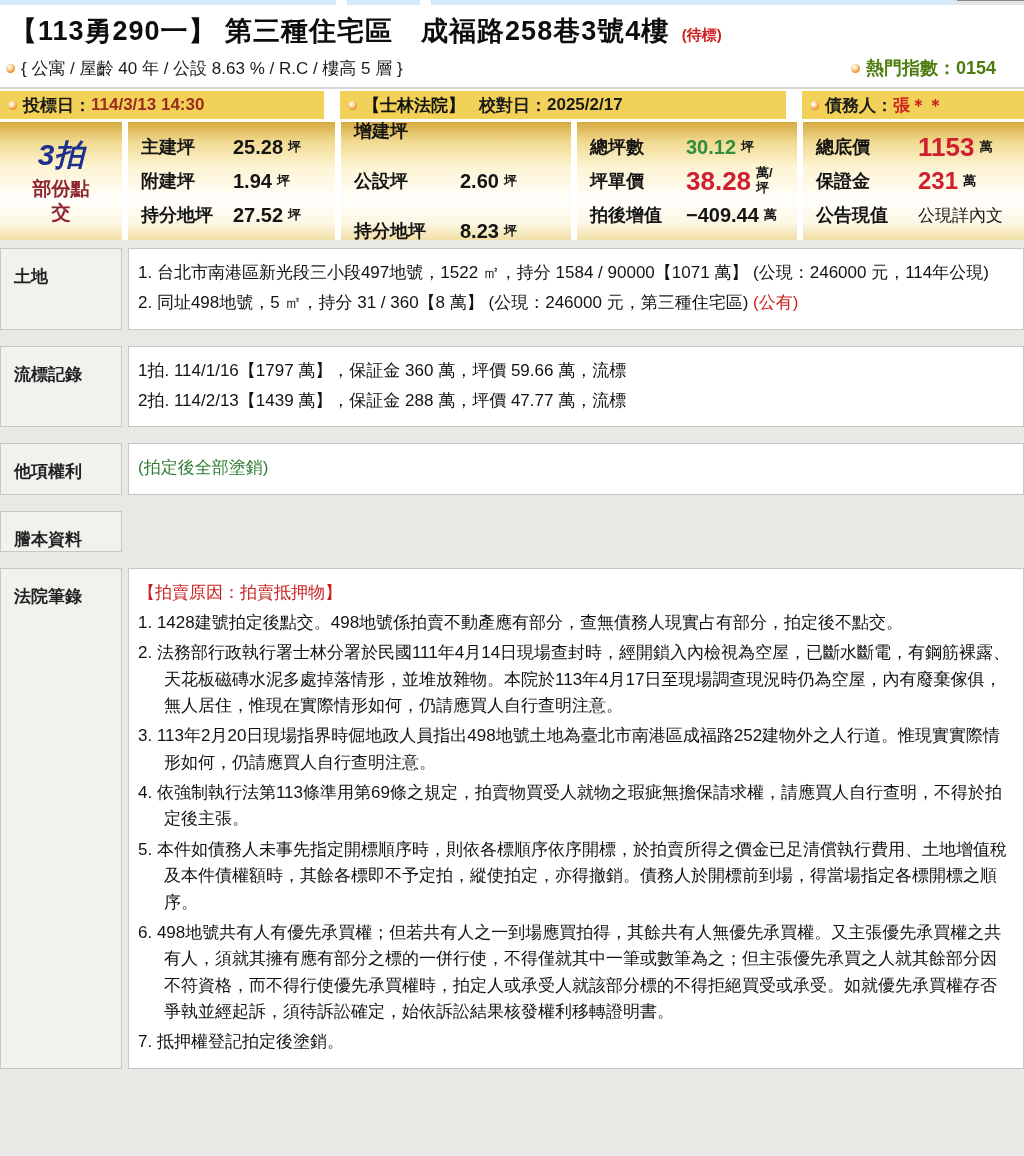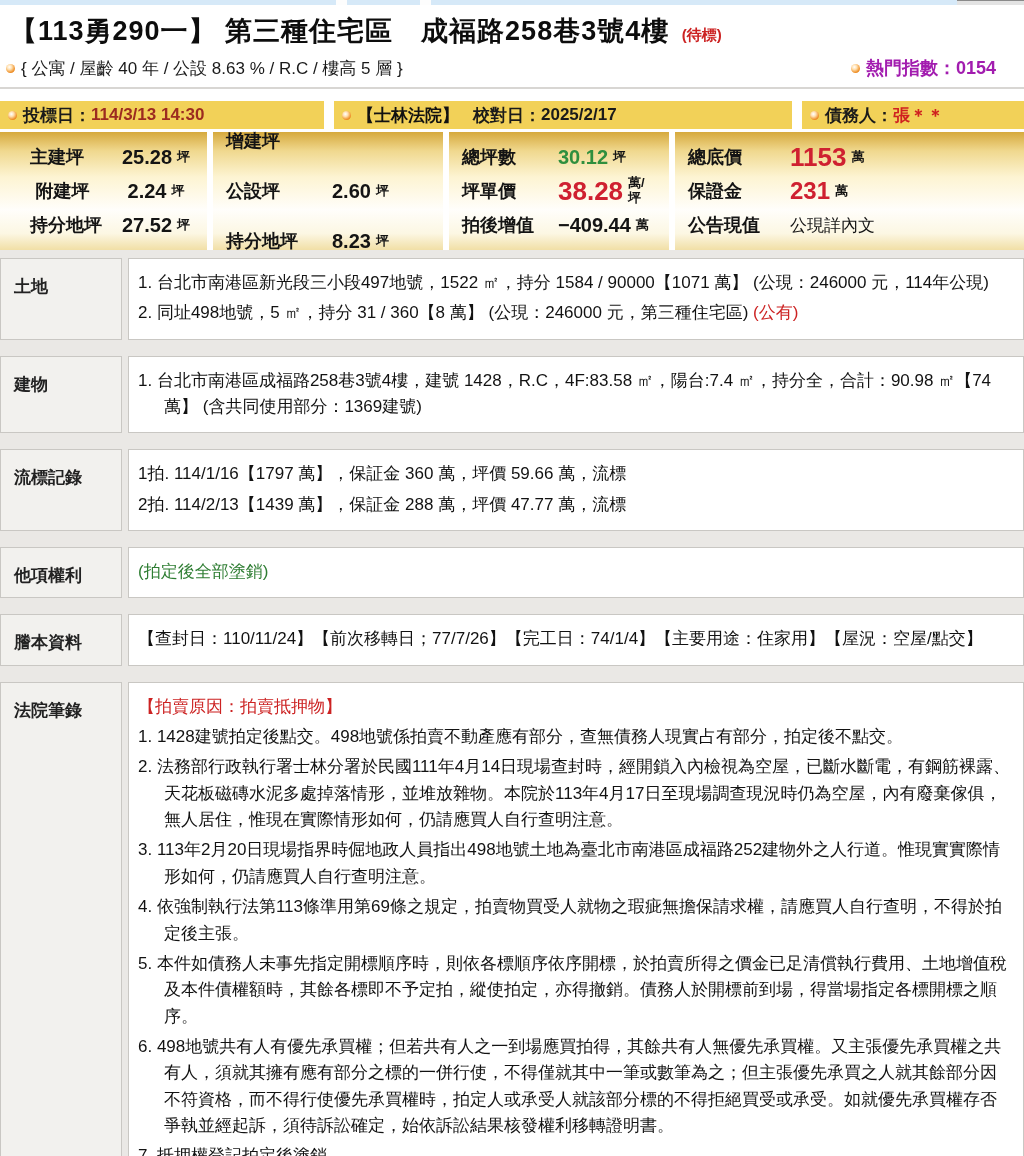--- a/index.html
+++ b/index.html
@@ -27,7 +27,7 @@
     margin-right:6px; }
   .lefty { display:flex; align-items:center; font-size:17px; color:#1a1a1a; }
   .righty { display:flex; align-items:center; }
-  .hot-label, .hot-value { color:#a21caf; font-weight:700; font-size:18px; }
+  .hot-label, .hot-value { color:#4d7c0f; font-weight:700; font-size:18px; }
   .hr-rule { height:2px; background:#d8d6d3; }
   
   .infobar { display:flex; gap:10px; background:#ffffff; margin-top:12px; }

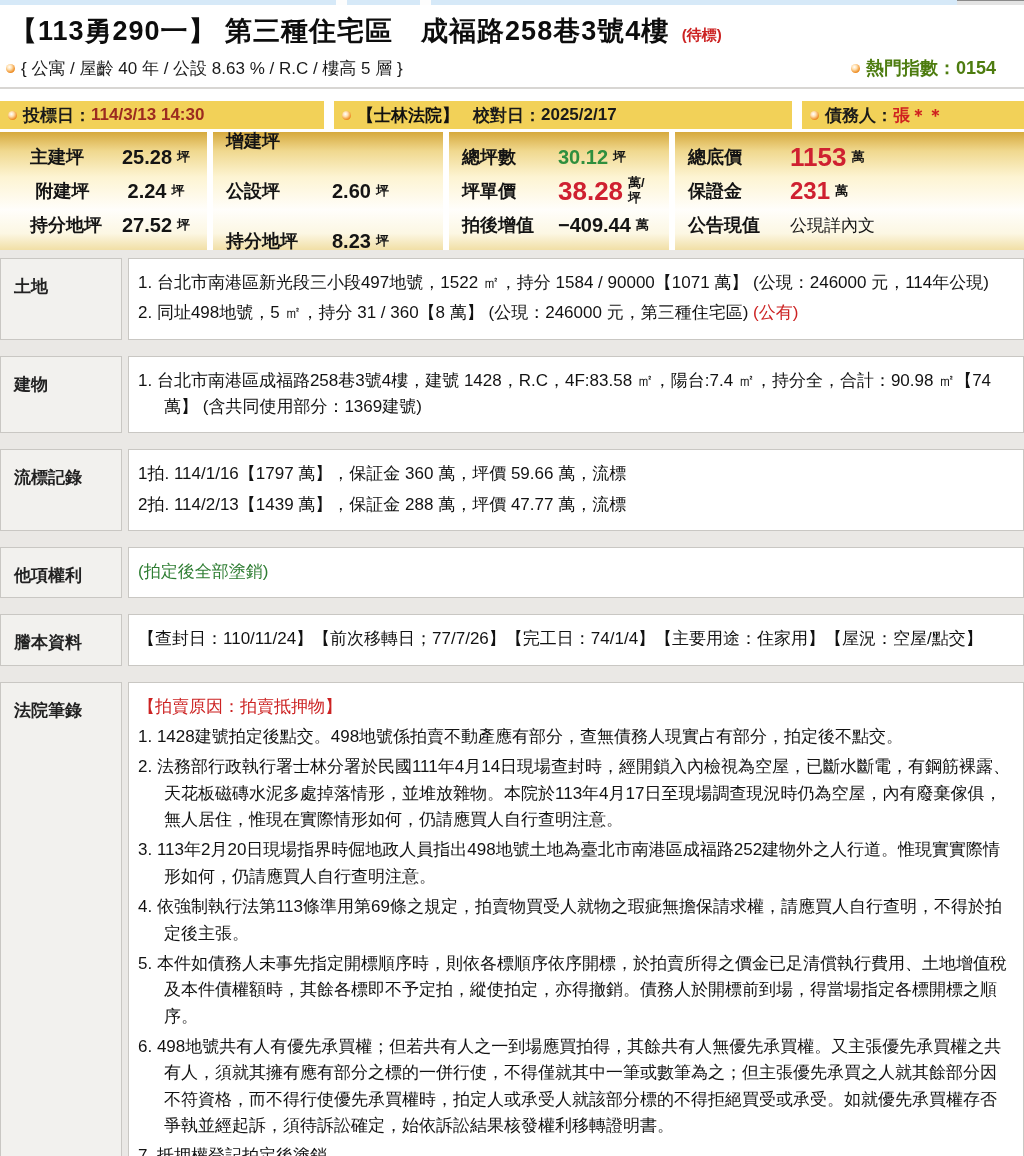--- a/index.html
+++ b/index.html
@@ -30,7 +30,7 @@
   .hot-label, .hot-value { color:#4d7c0f; font-weight:700; font-size:18px; }
   .hr-rule { height:2px; background:#d8d6d3; }
   
-  .infobar { display:flex; gap:10px; background:#ffffff; margin-top:12px; }
+  .infobar { display:flex; gap:16px; background:#ffffff; margin-top:2px; }
   .sect { background:#f2d158; height:28px; display:flex; align-items:center; padding:0 8px; font-size:17px; }
   .sect .lbl { font-weight:700; color:#1a1a1a; white-space:nowrap; }
   .sect1 { width:324px; }

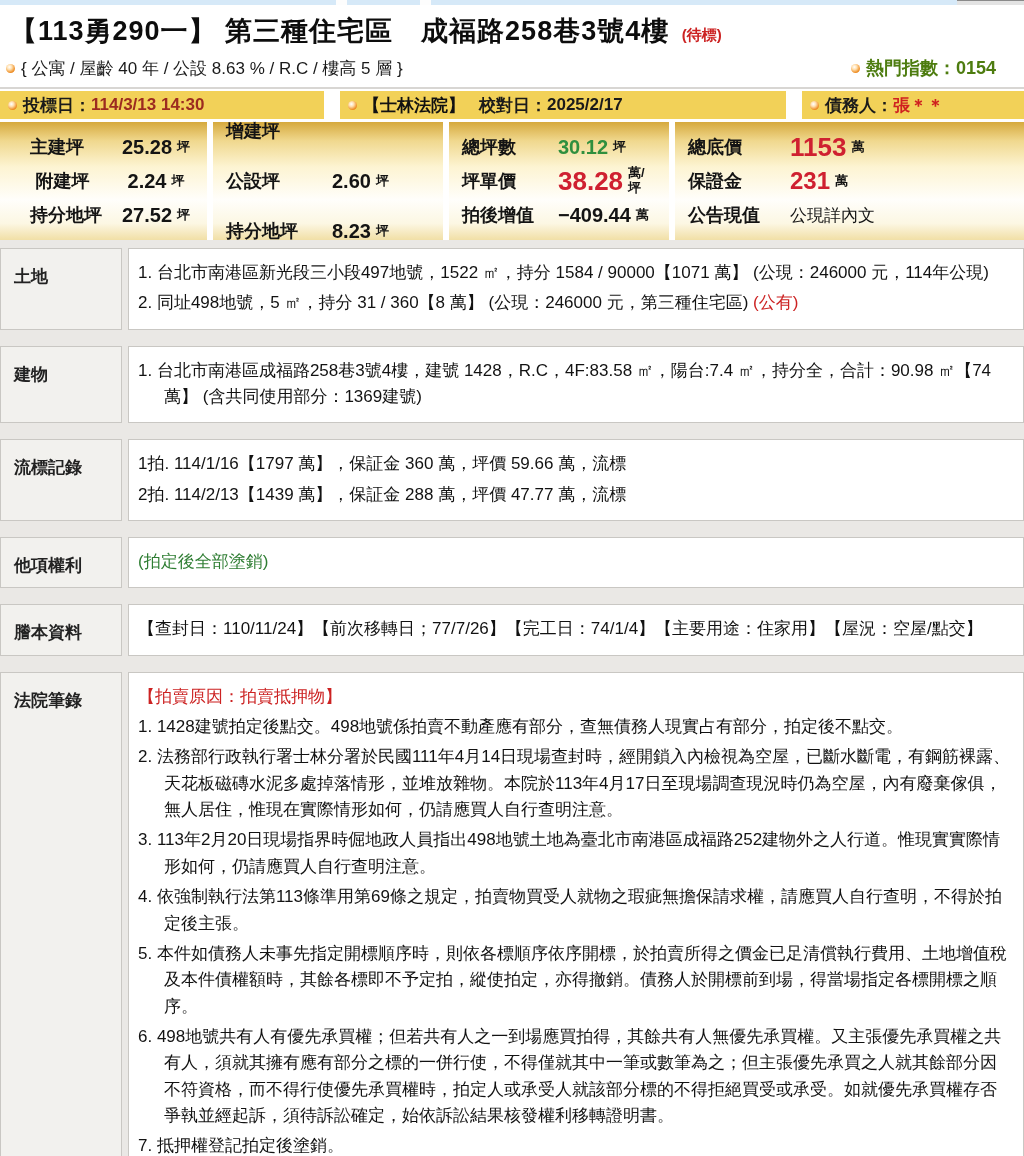--- a/index.html
+++ b/index.html
@@ -119,6 +119,10 @@
   </div>
 
   <div class="panel">
+    <div class="pcol p0">
+      <div class="round-text">3拍</div>
+      <div class="handover-text">部份點交</div>
+    </div>
     <div class="pcol p1">
       <div class="prow">
         <span class="plabel">主建坪</span>

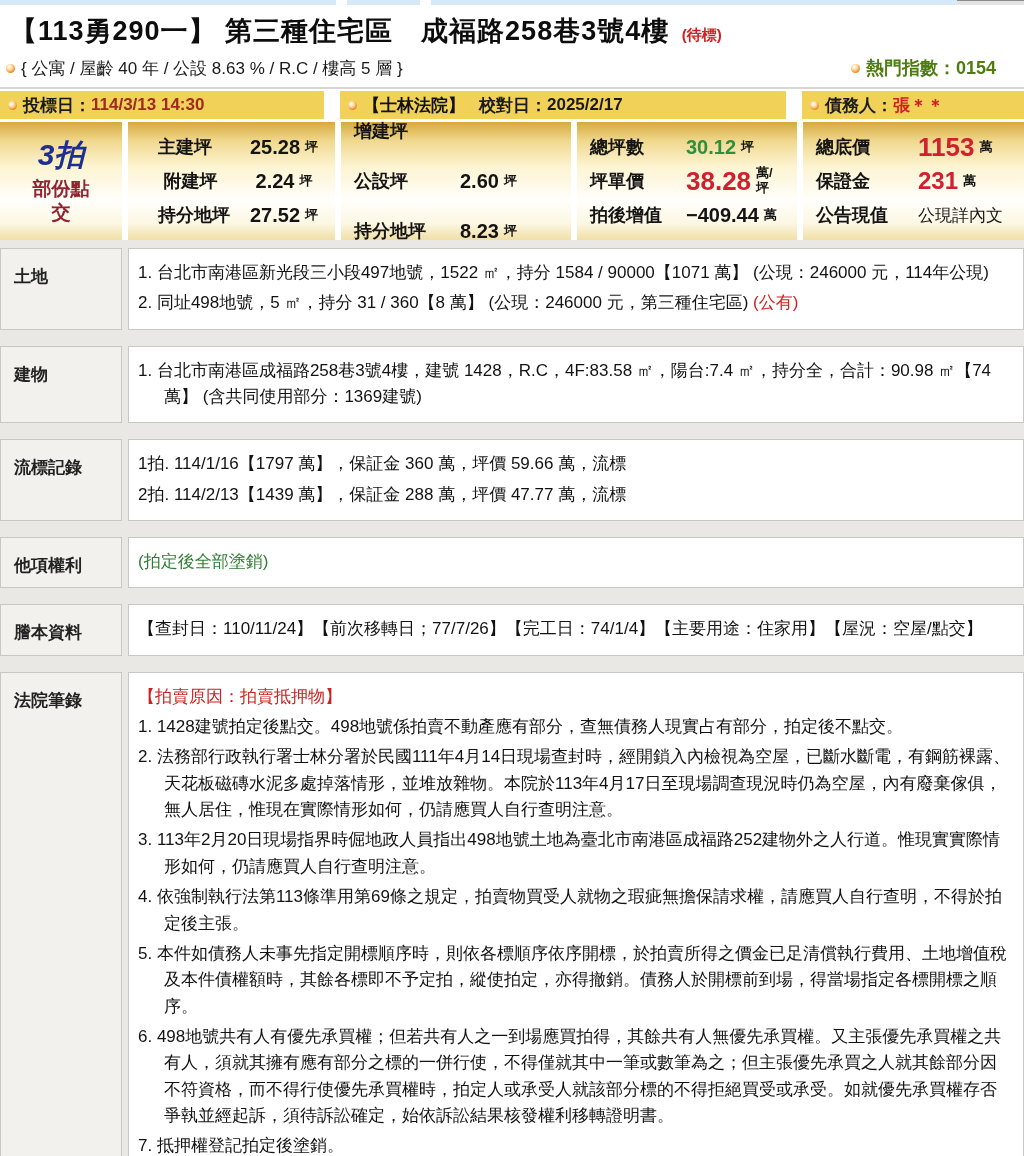--- a/index.html
+++ b/index.html
@@ -46,7 +46,7 @@
     display:flex; flex-direction:column; justify-content:center;
   }
   .p0 { width:122px; text-align:center; }
-  .p1 { width:207px;align-items:center; } .p2 { width:230px;gap:16px; } .p3 { width:220px; } .p4 { flex:1; }
+  .p1 { width:207px; } .p2 { width:230px;gap:16px; } .p3 { width:220px; } .p4 { flex:1; }
   .round-text { color:#1d2f8f; font-size:30px; font-weight:700; font-style:italic; line-height:1.1; }
   .handover-text { color:#8f2430; font-size:19px; font-weight:700; max-width:66px; margin:6px auto 0 auto; line-height:1.25; }
   .prow { display:flex; align-items:center; padding-left:13px; min-height:34px; }

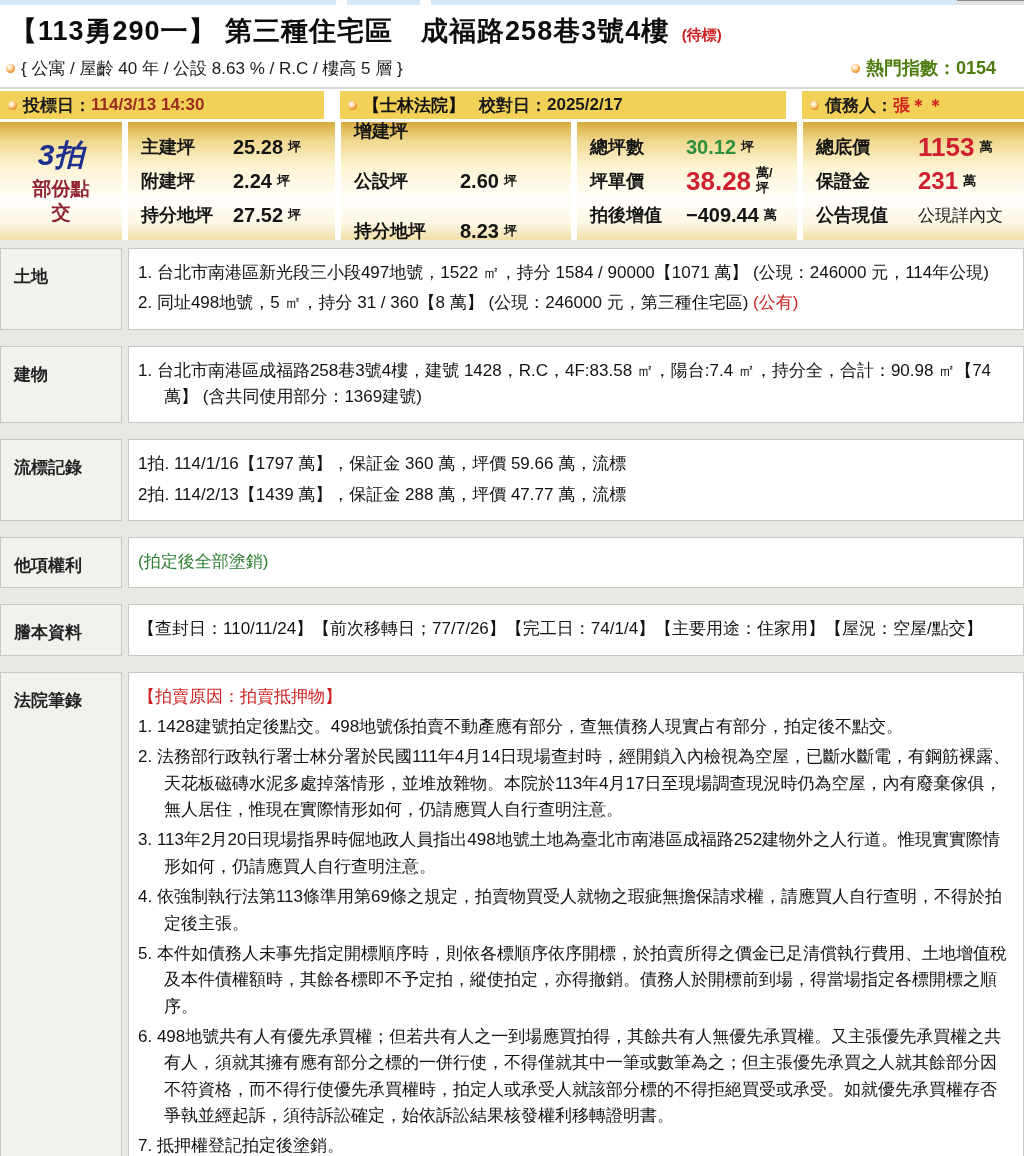--- a/index.html
+++ b/index.html
@@ -131,7 +131,7 @@
       </div>
       <div class="prow">
         <span class="plabel">附建坪</span>
-        <span class="pval">2.24</span>
+        <span class="pval">1.94</span>
         <span class="punit">坪</span>
       </div>
       <div class="prow">

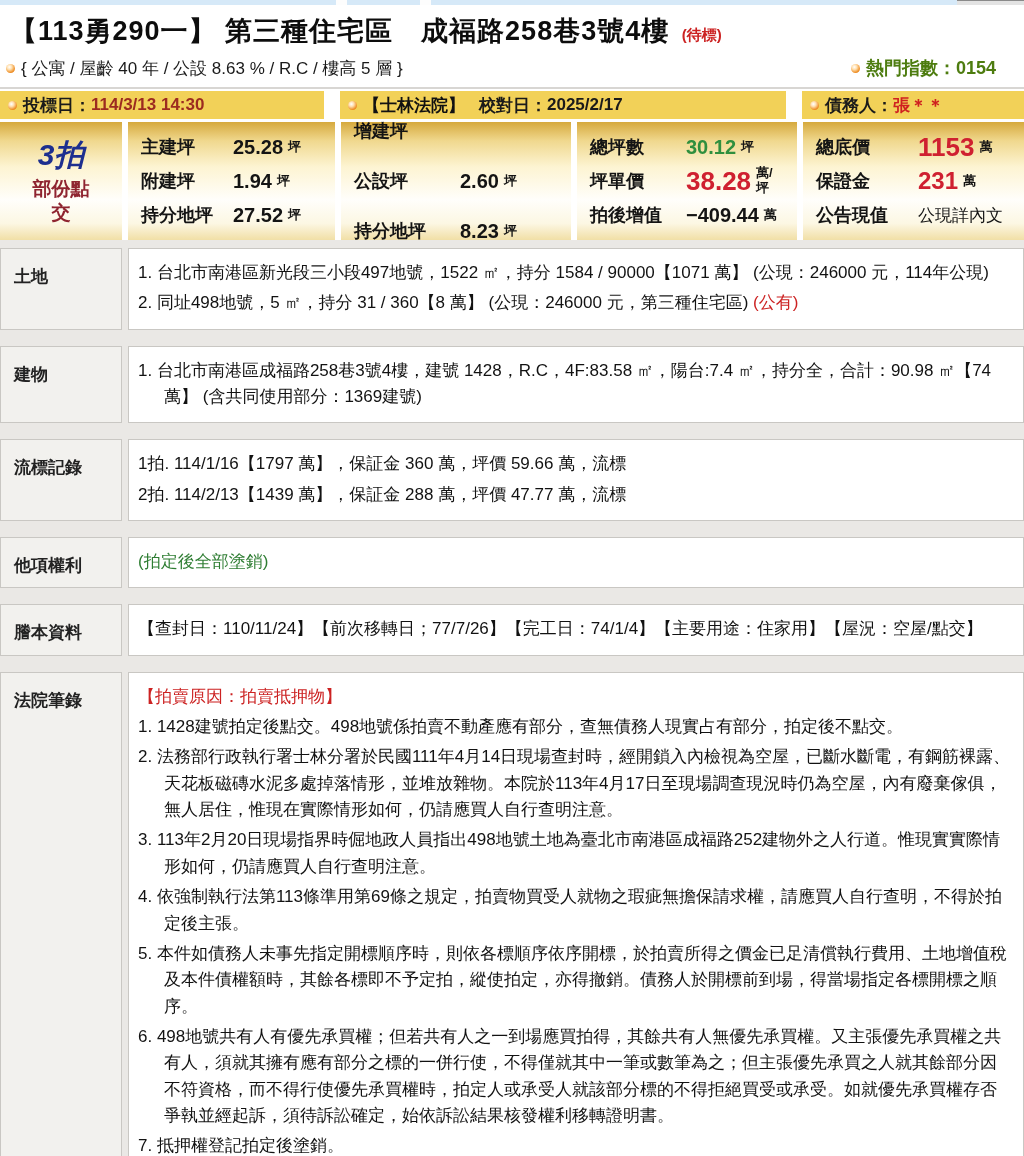--- a/index.html
+++ b/index.html
@@ -202,12 +202,6 @@
       </div>
     </div>
     <div class="trow">
-      <div class="tlabel">建物</div>
-      <div class="tcontent">
-        <div class="line numbered"><span class="num">1. </span><span class="seg">台北市南港區成福路258巷3號4樓，建號 1428，R.C，4F:83.58 ㎡，陽台:7.4 ㎡，持分全，合計：90.98 ㎡【74 萬】 (含共同使用部分：1369建號)</span></div>
-      </div>
-    </div>
-    <div class="trow">
       <div class="tlabel">流標記錄</div>
       <div class="tcontent">
         <div class="line"><span class="seg">1拍. 114/1/16【1797 萬】，保証金 360 萬，坪價 59.66 萬，流標</span></div>

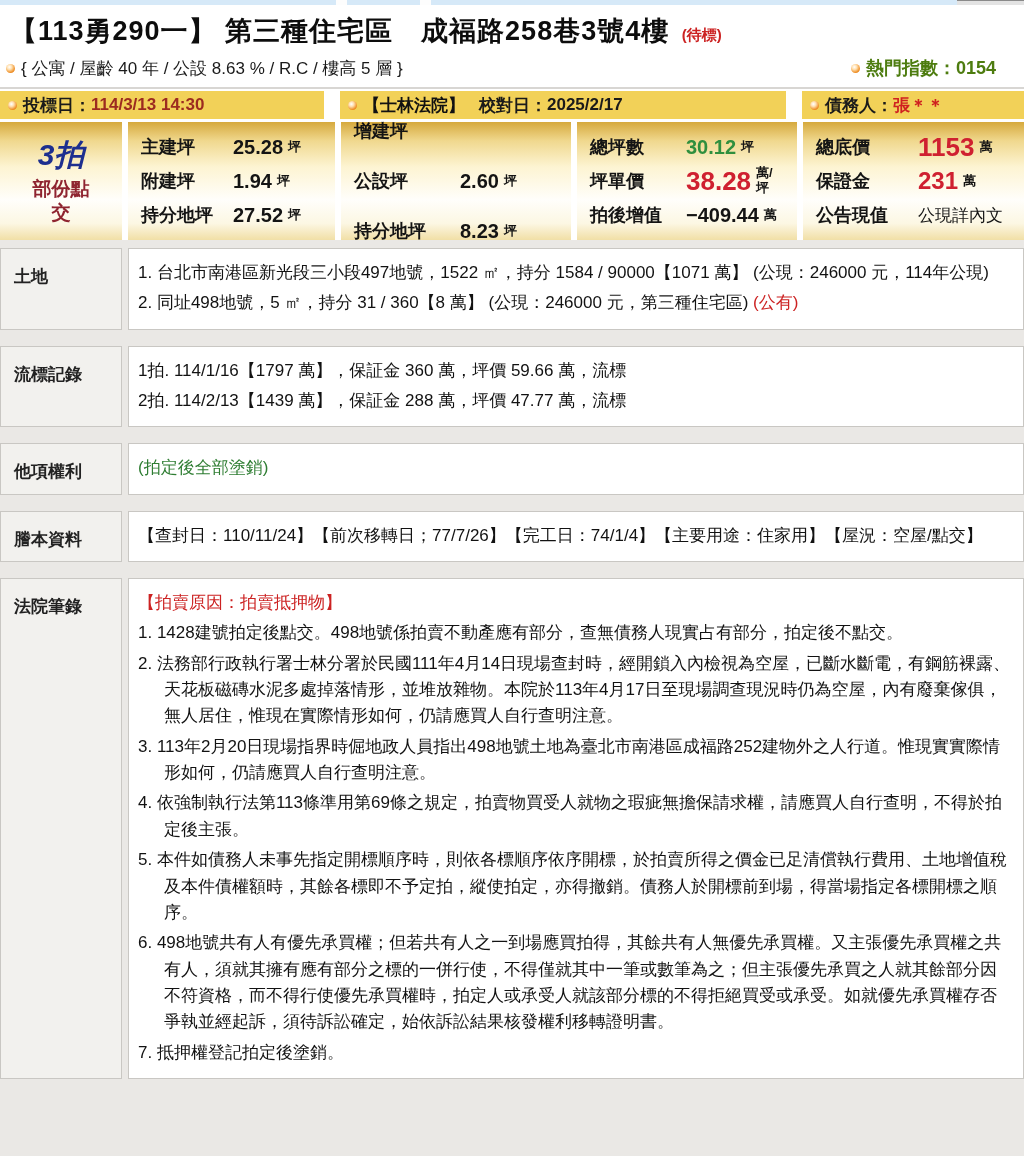--- a/index.html
+++ b/index.html
@@ -216,9 +216,6 @@
     </div>
     <div class="trow">
       <div class="tlabel">謄本資料</div>
-      <div class="tcontent">
-        <div class="line"><span class="seg">【查封日：110/11/24】【前次移轉日；77/7/26】【完工日：74/1/4】【主要用途：住家用】【屋況：空屋/點交】</span></div>
-      </div>
     </div>
     <div class="trow">
       <div class="tlabel">法院筆錄</div>

